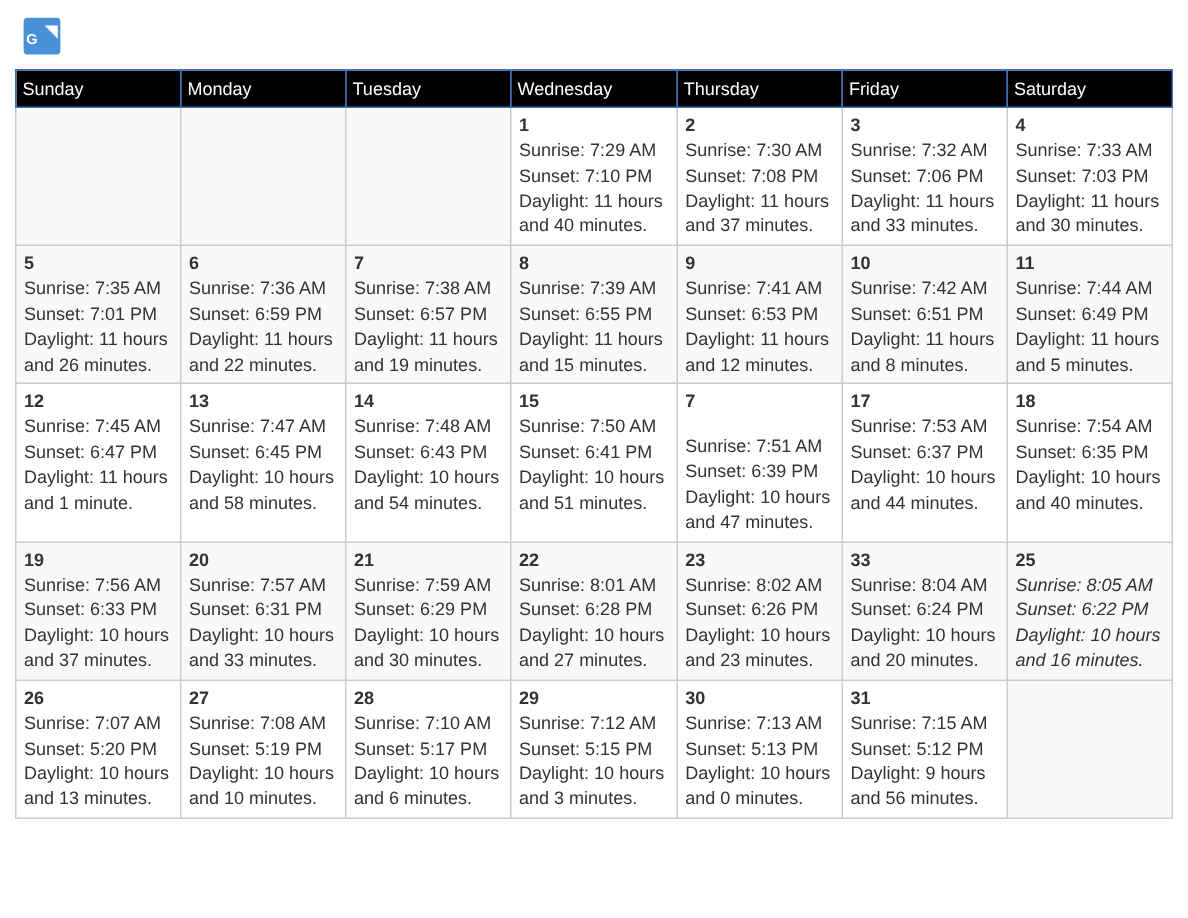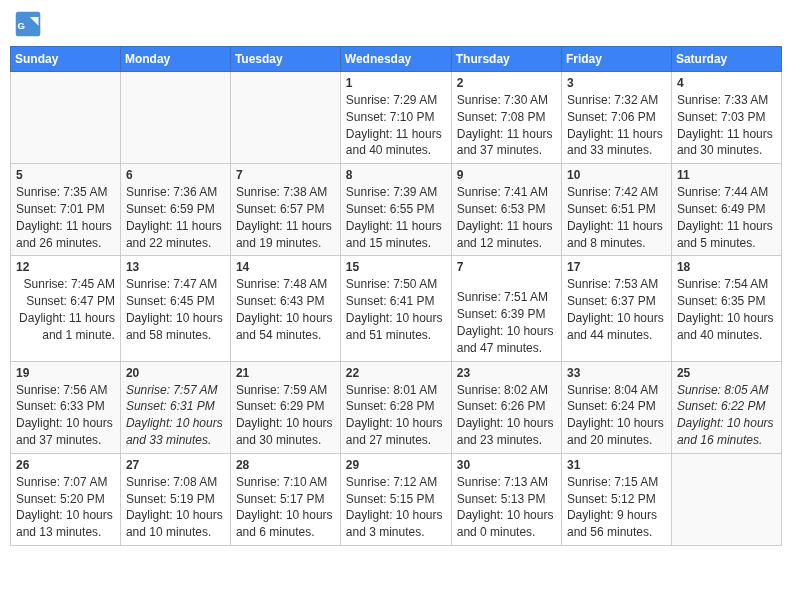--- a/index.html
+++ b/index.html
@@ -53,13 +53,13 @@
       border: 1px solid #ccc;
     }
     .calendar th {
-      background-color: #3b82f6;
+      background-color: #000000;
       color: #fff;
       font-size: 12px;
       padding: 5px 4px;
       text-align: left;
       border: 1px solid #3a6fbb;
-      font-weight: bold;
+      font-weight: normal;
     }
     .calendar td {
       vertical-align: top;

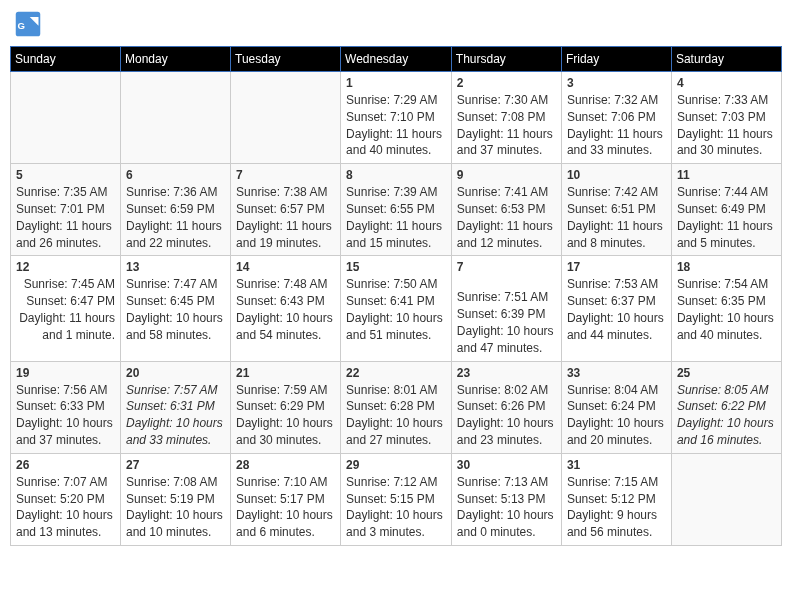--- a/index.html
+++ b/index.html
@@ -213,7 +213,7 @@
       <tr>
         <td>
           <div class="day-number">12</div>
-          <div class="day-info" style="white-space: pre-line; text-align: right;">Sunrise: 7:45 AM
+          <div class="day-info" style="white-space: pre-line;">Sunrise: 7:45 AM
 Sunset: 6:47 PM
 Daylight: 11 hours
 and 1 minute.</div>

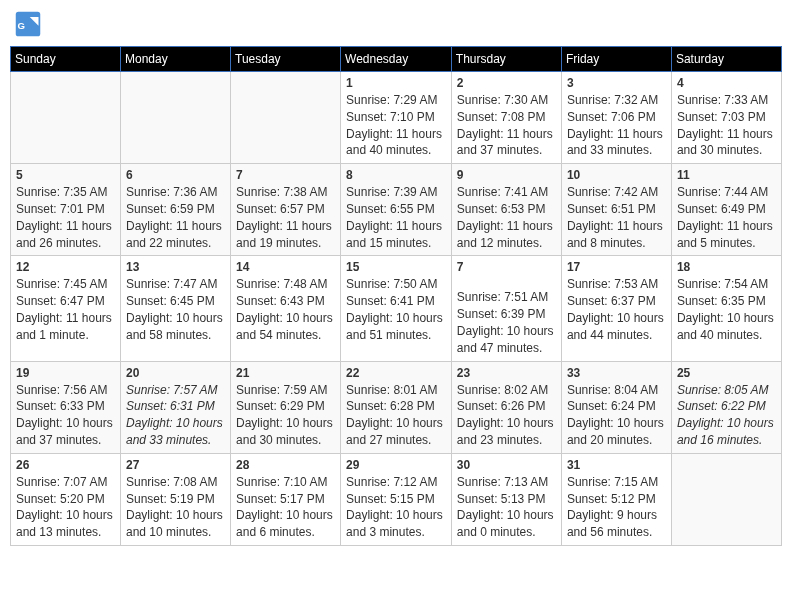--- a/index.html
+++ b/index.html
@@ -271,7 +271,7 @@
         </td>
         <td>
           <div class="day-number">20</div>
-          <div class="day-info" style="white-space: pre-line; font-style: italic;">Sunrise: 7:57 AM
+          <div class="day-info" style="white-space: pre-line;">Sunrise: 7:57 AM
 Sunset: 6:31 PM
 Daylight: 10 hours
 and 33 minutes.</div>

